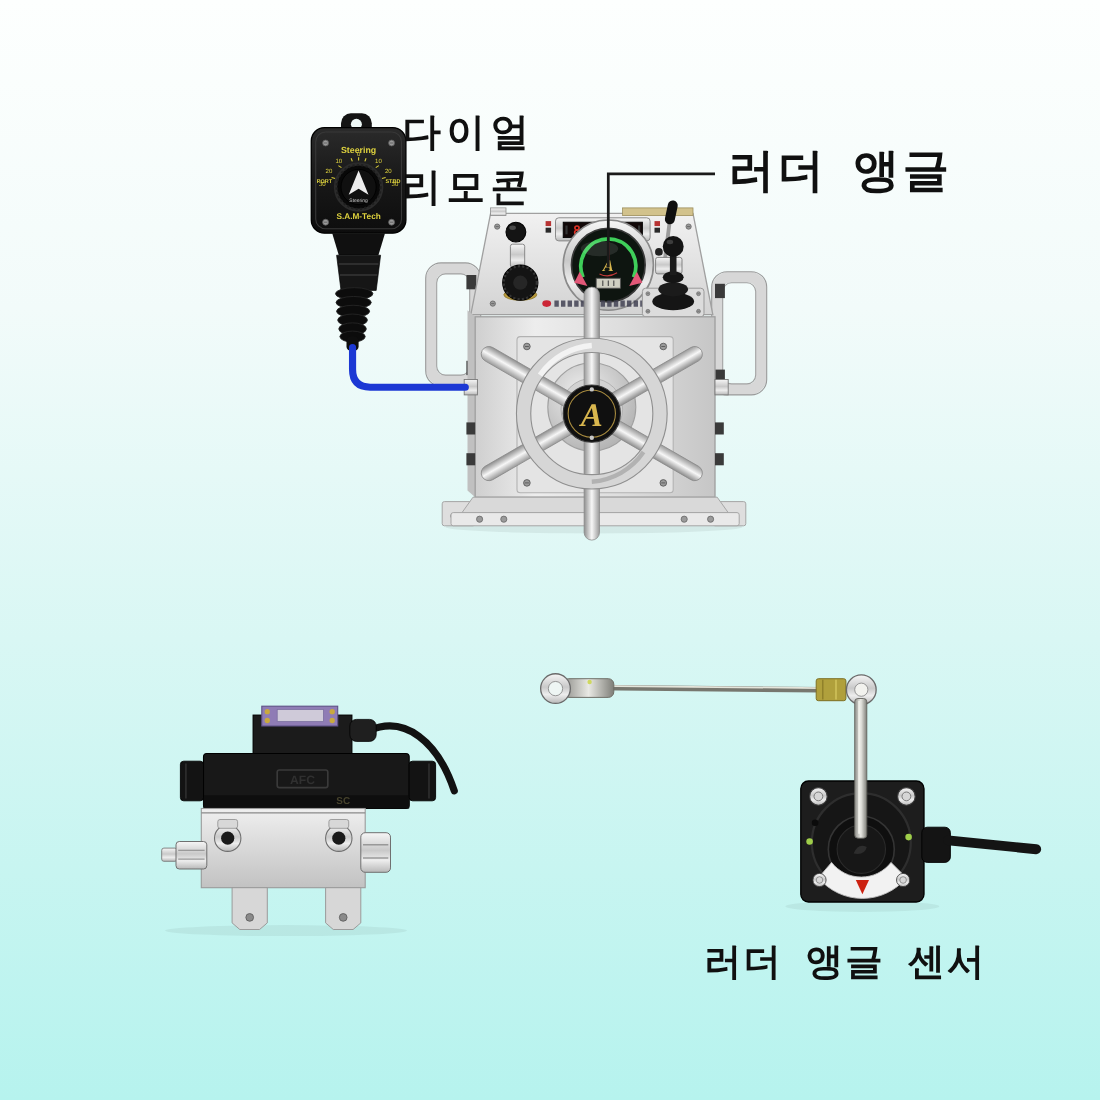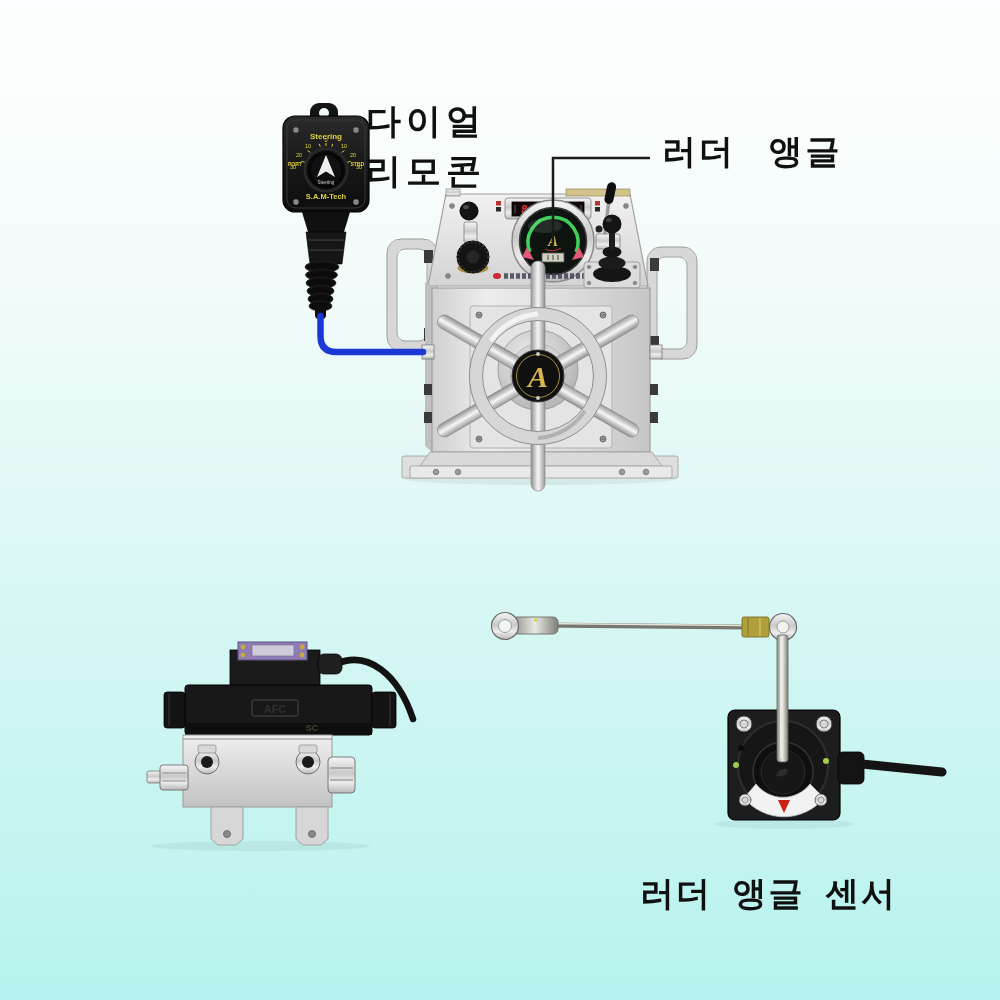--- a/index.html
+++ b/index.html
@@ -9,7 +9,7 @@
   svg.art{position:absolute;left:0;top:0;}
   .label{position:absolute;color:#101010;font-weight:bold;white-space:nowrap;}
   .lbl-remote{left:366px;top:96px;font-size:35px;line-height:50px;letter-spacing:5px;}
-  .lbl-gauge{left:662px;top:132px;font-size:34px;line-height:45px;letter-spacing:3px;word-spacing:9px;font-family:Liberation Mono, monospace;}
+  .lbl-gauge{left:662px;top:132px;font-size:42px;line-height:45px;letter-spacing:3px;word-spacing:9px;}
   .lbl-stand{left:431px;top:492px;font-size:37px;letter-spacing:2px;word-spacing:8px;}
   .lbl-valve{left:84px;top:851px;font-size:34px;letter-spacing:1px;word-spacing:7px;}
   .lbl-sensor{left:640px;top:851px;font-size:34px;letter-spacing:2px;word-spacing:9px;margin-top:20px;}

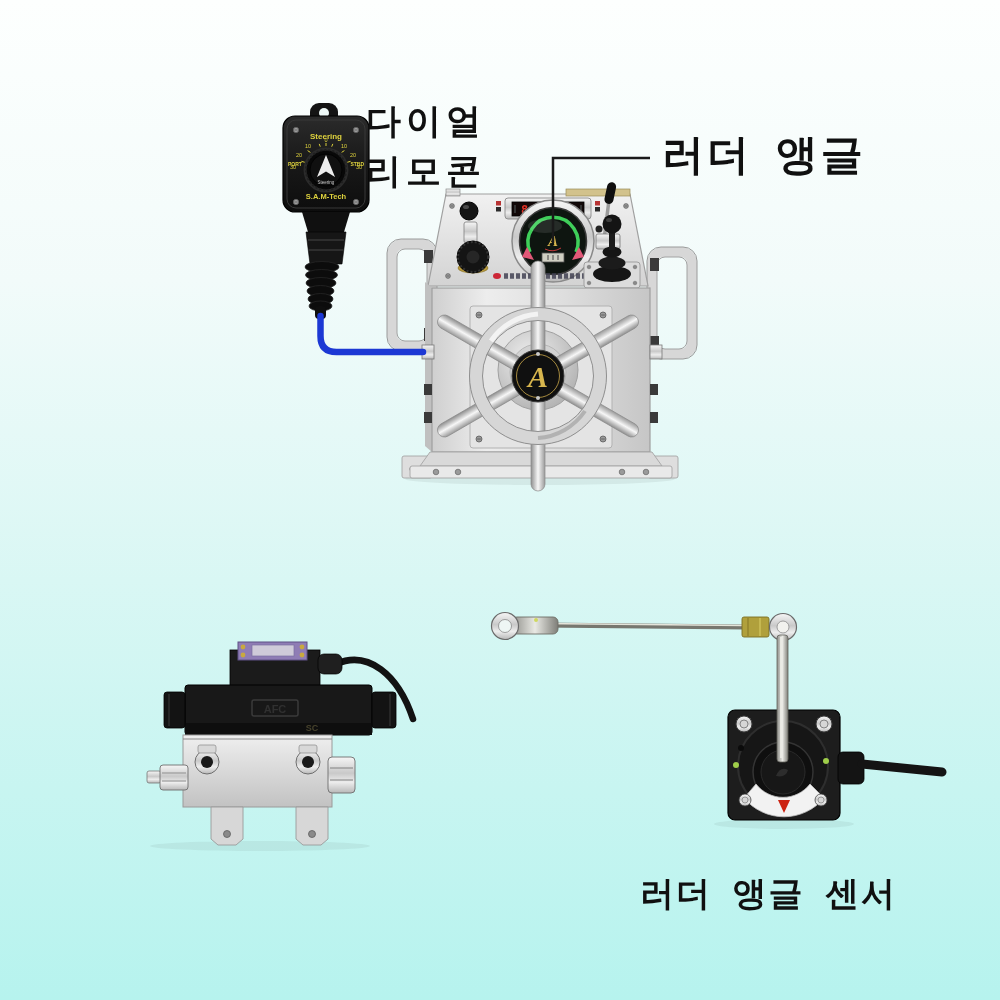--- a/index.html
+++ b/index.html
@@ -12,7 +12,7 @@
   .lbl-gauge{left:662px;top:132px;font-size:42px;line-height:45px;letter-spacing:3px;word-spacing:9px;}
   .lbl-stand{left:431px;top:492px;font-size:37px;letter-spacing:2px;word-spacing:8px;}
   .lbl-valve{left:84px;top:851px;font-size:34px;letter-spacing:1px;word-spacing:7px;}
-  .lbl-sensor{left:640px;top:851px;font-size:34px;letter-spacing:2px;word-spacing:9px;margin-top:20px;}
+  .lbl-sensor{left:640px;top:851px;font-size:34px;letter-spacing:2px;word-spacing:9px;}
   text{user-select:none;}
 </style>
 </head>

